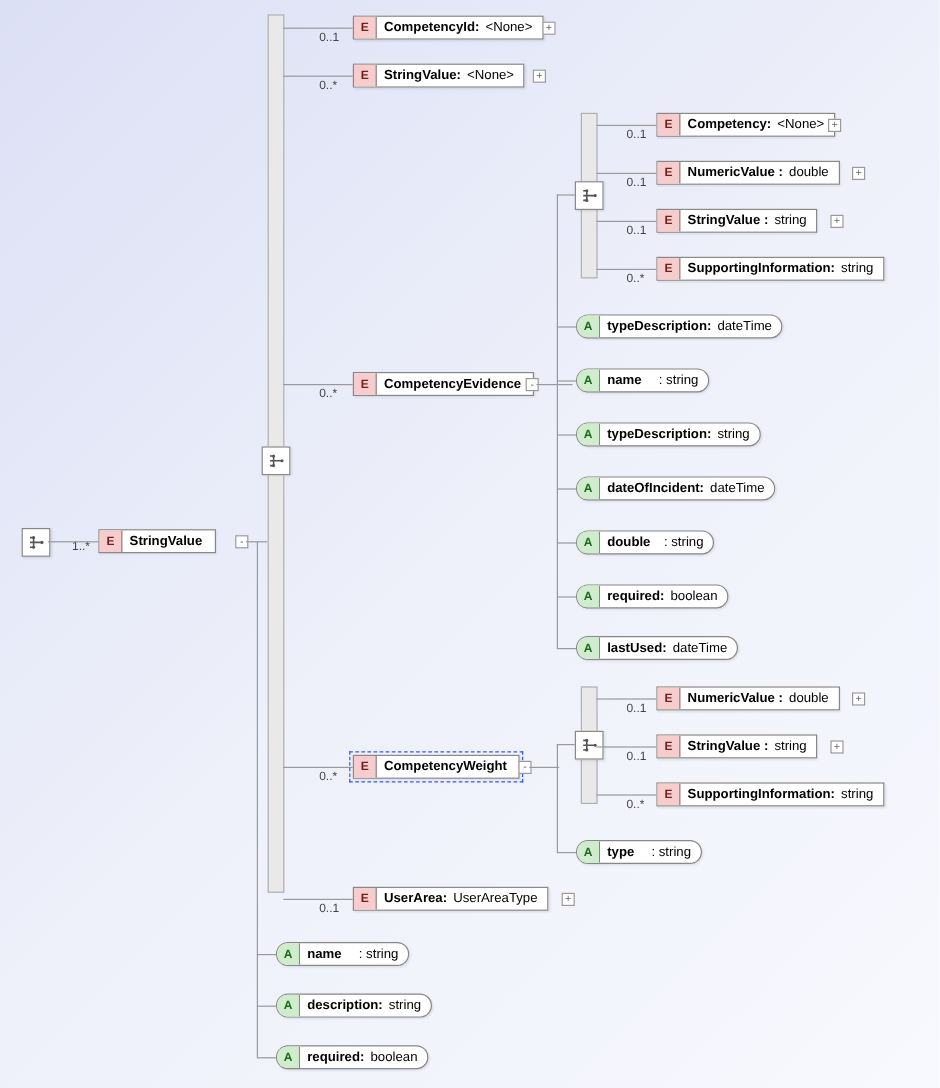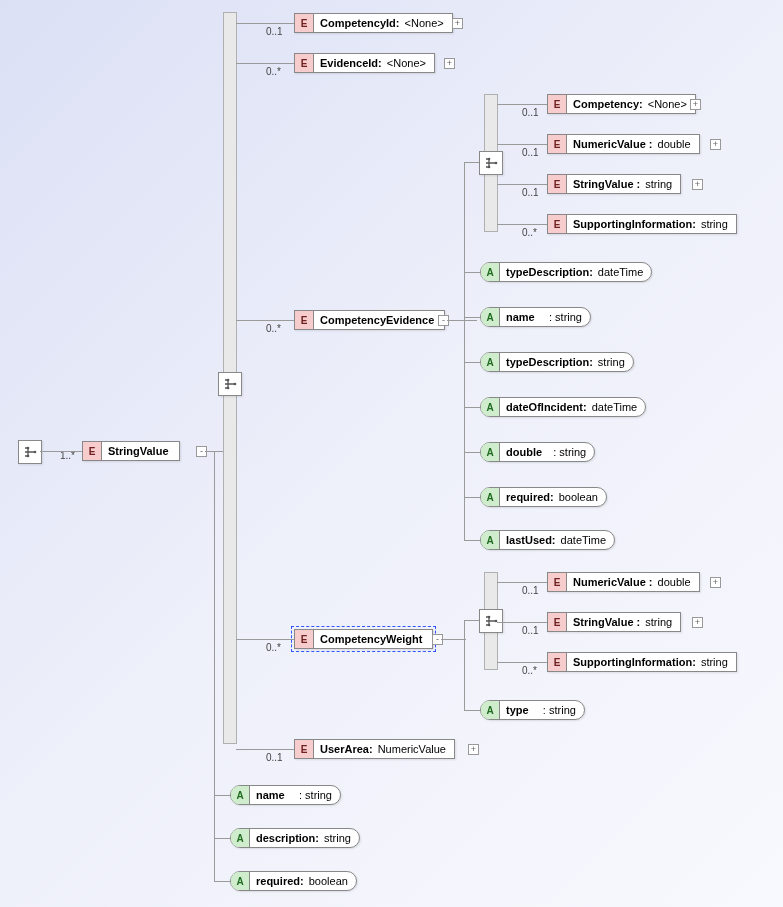--- a/index.html
+++ b/index.html
@@ -128,7 +128,7 @@
 <div class="card" style="left:266px; top:66px;">0..*</div>
 <div class="node element" style="left:294px; top:53px;">
   <div class="badge">E</div>
-  <div class="label"><b>EvidenceId:</b>&nbsp;<span>&lt;None&gt;</span></div>
+  <div class="label"><b>StringValue:</b>&nbsp;<span>&lt;None&gt;</span></div>
 </div>
 <div class="expand" style="left:444px; top:58px;">+</div>
 

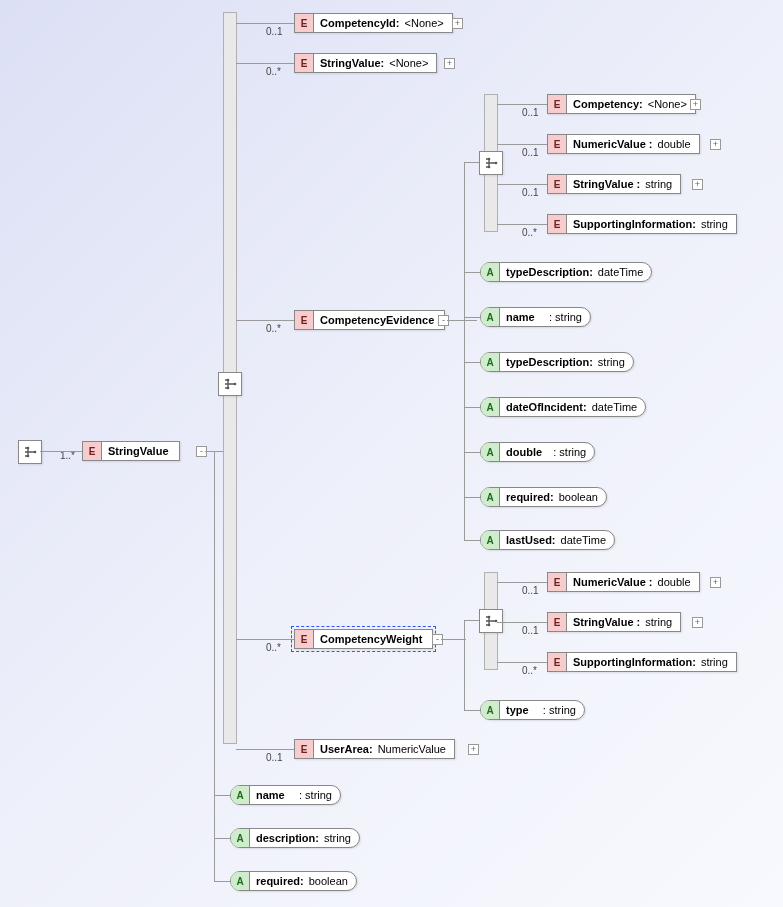--- a/index.html
+++ b/index.html
@@ -286,7 +286,7 @@
 <div class="card" style="left:266px; top:752px;">0..1</div>
 <div class="node element" style="left:294px; top:739px;">
   <div class="badge">E</div>
-  <div class="label"><b>UserArea:</b>&nbsp;<span>NumericValue</span></div>
+  <div class="label"><b>UserArea:</b>&nbsp;<span>UserAreaType</span></div>
 </div>
 <div class="expand" style="left:468px; top:744px;">+</div>
 

